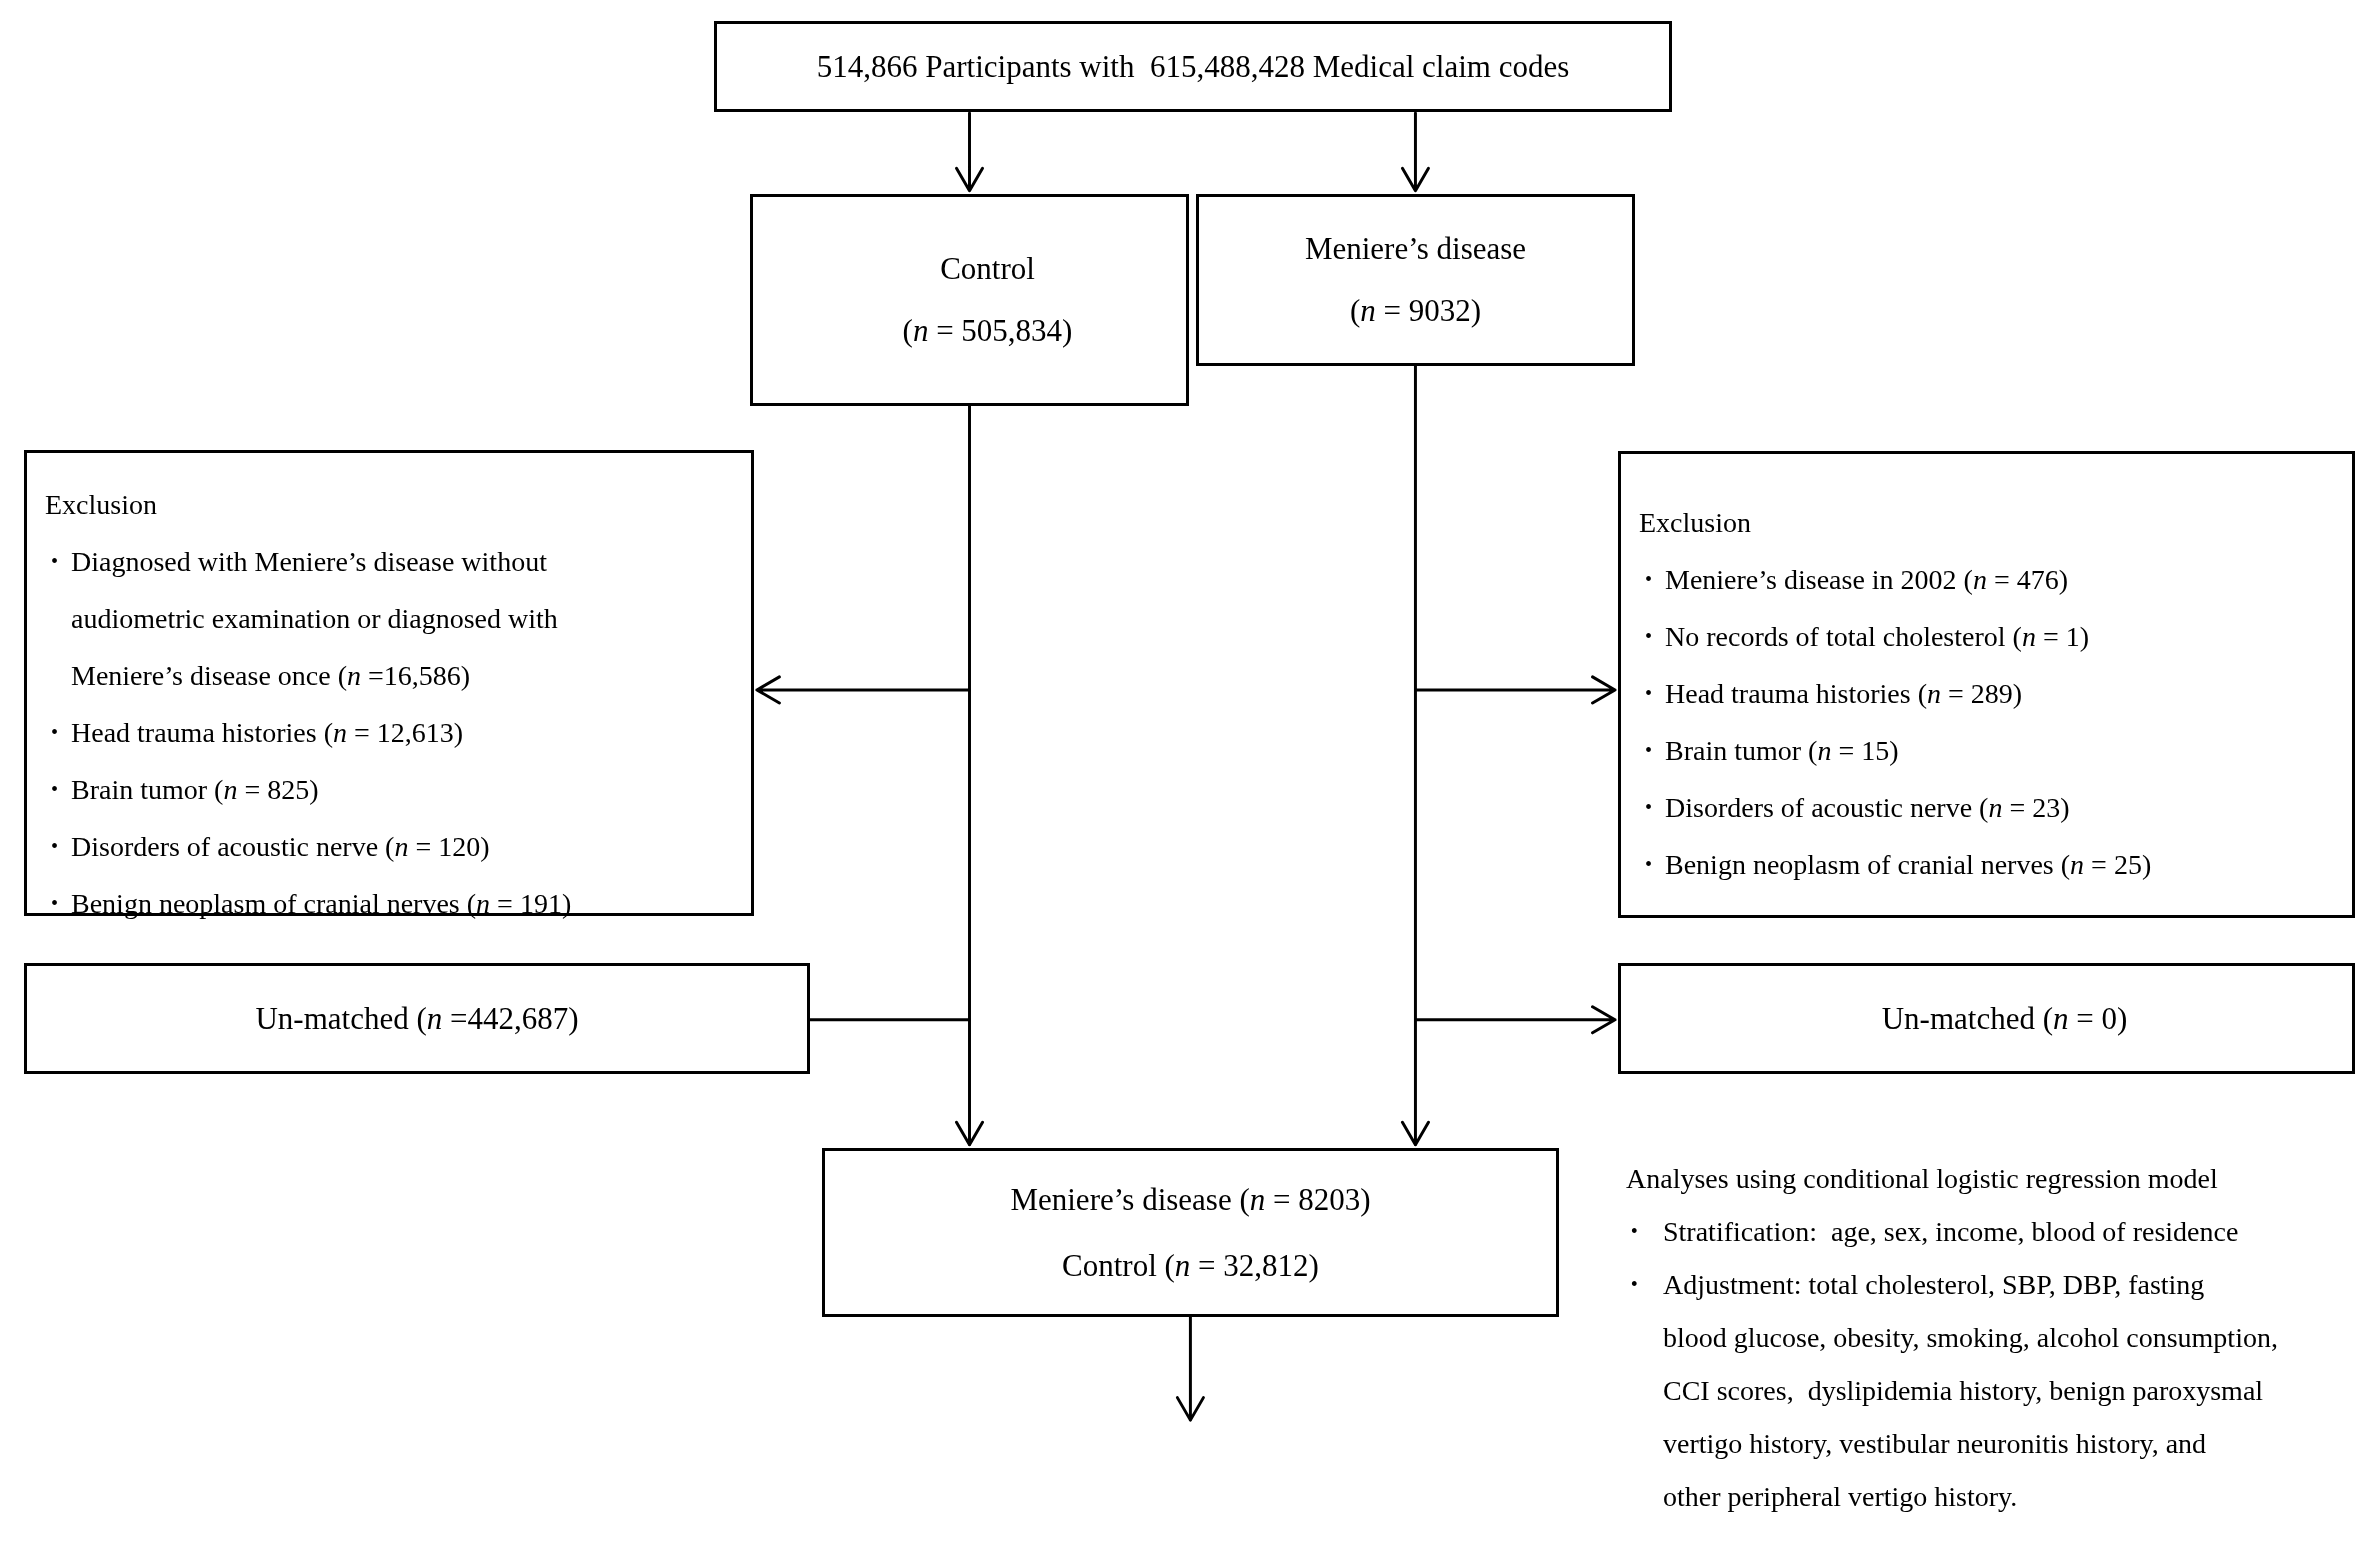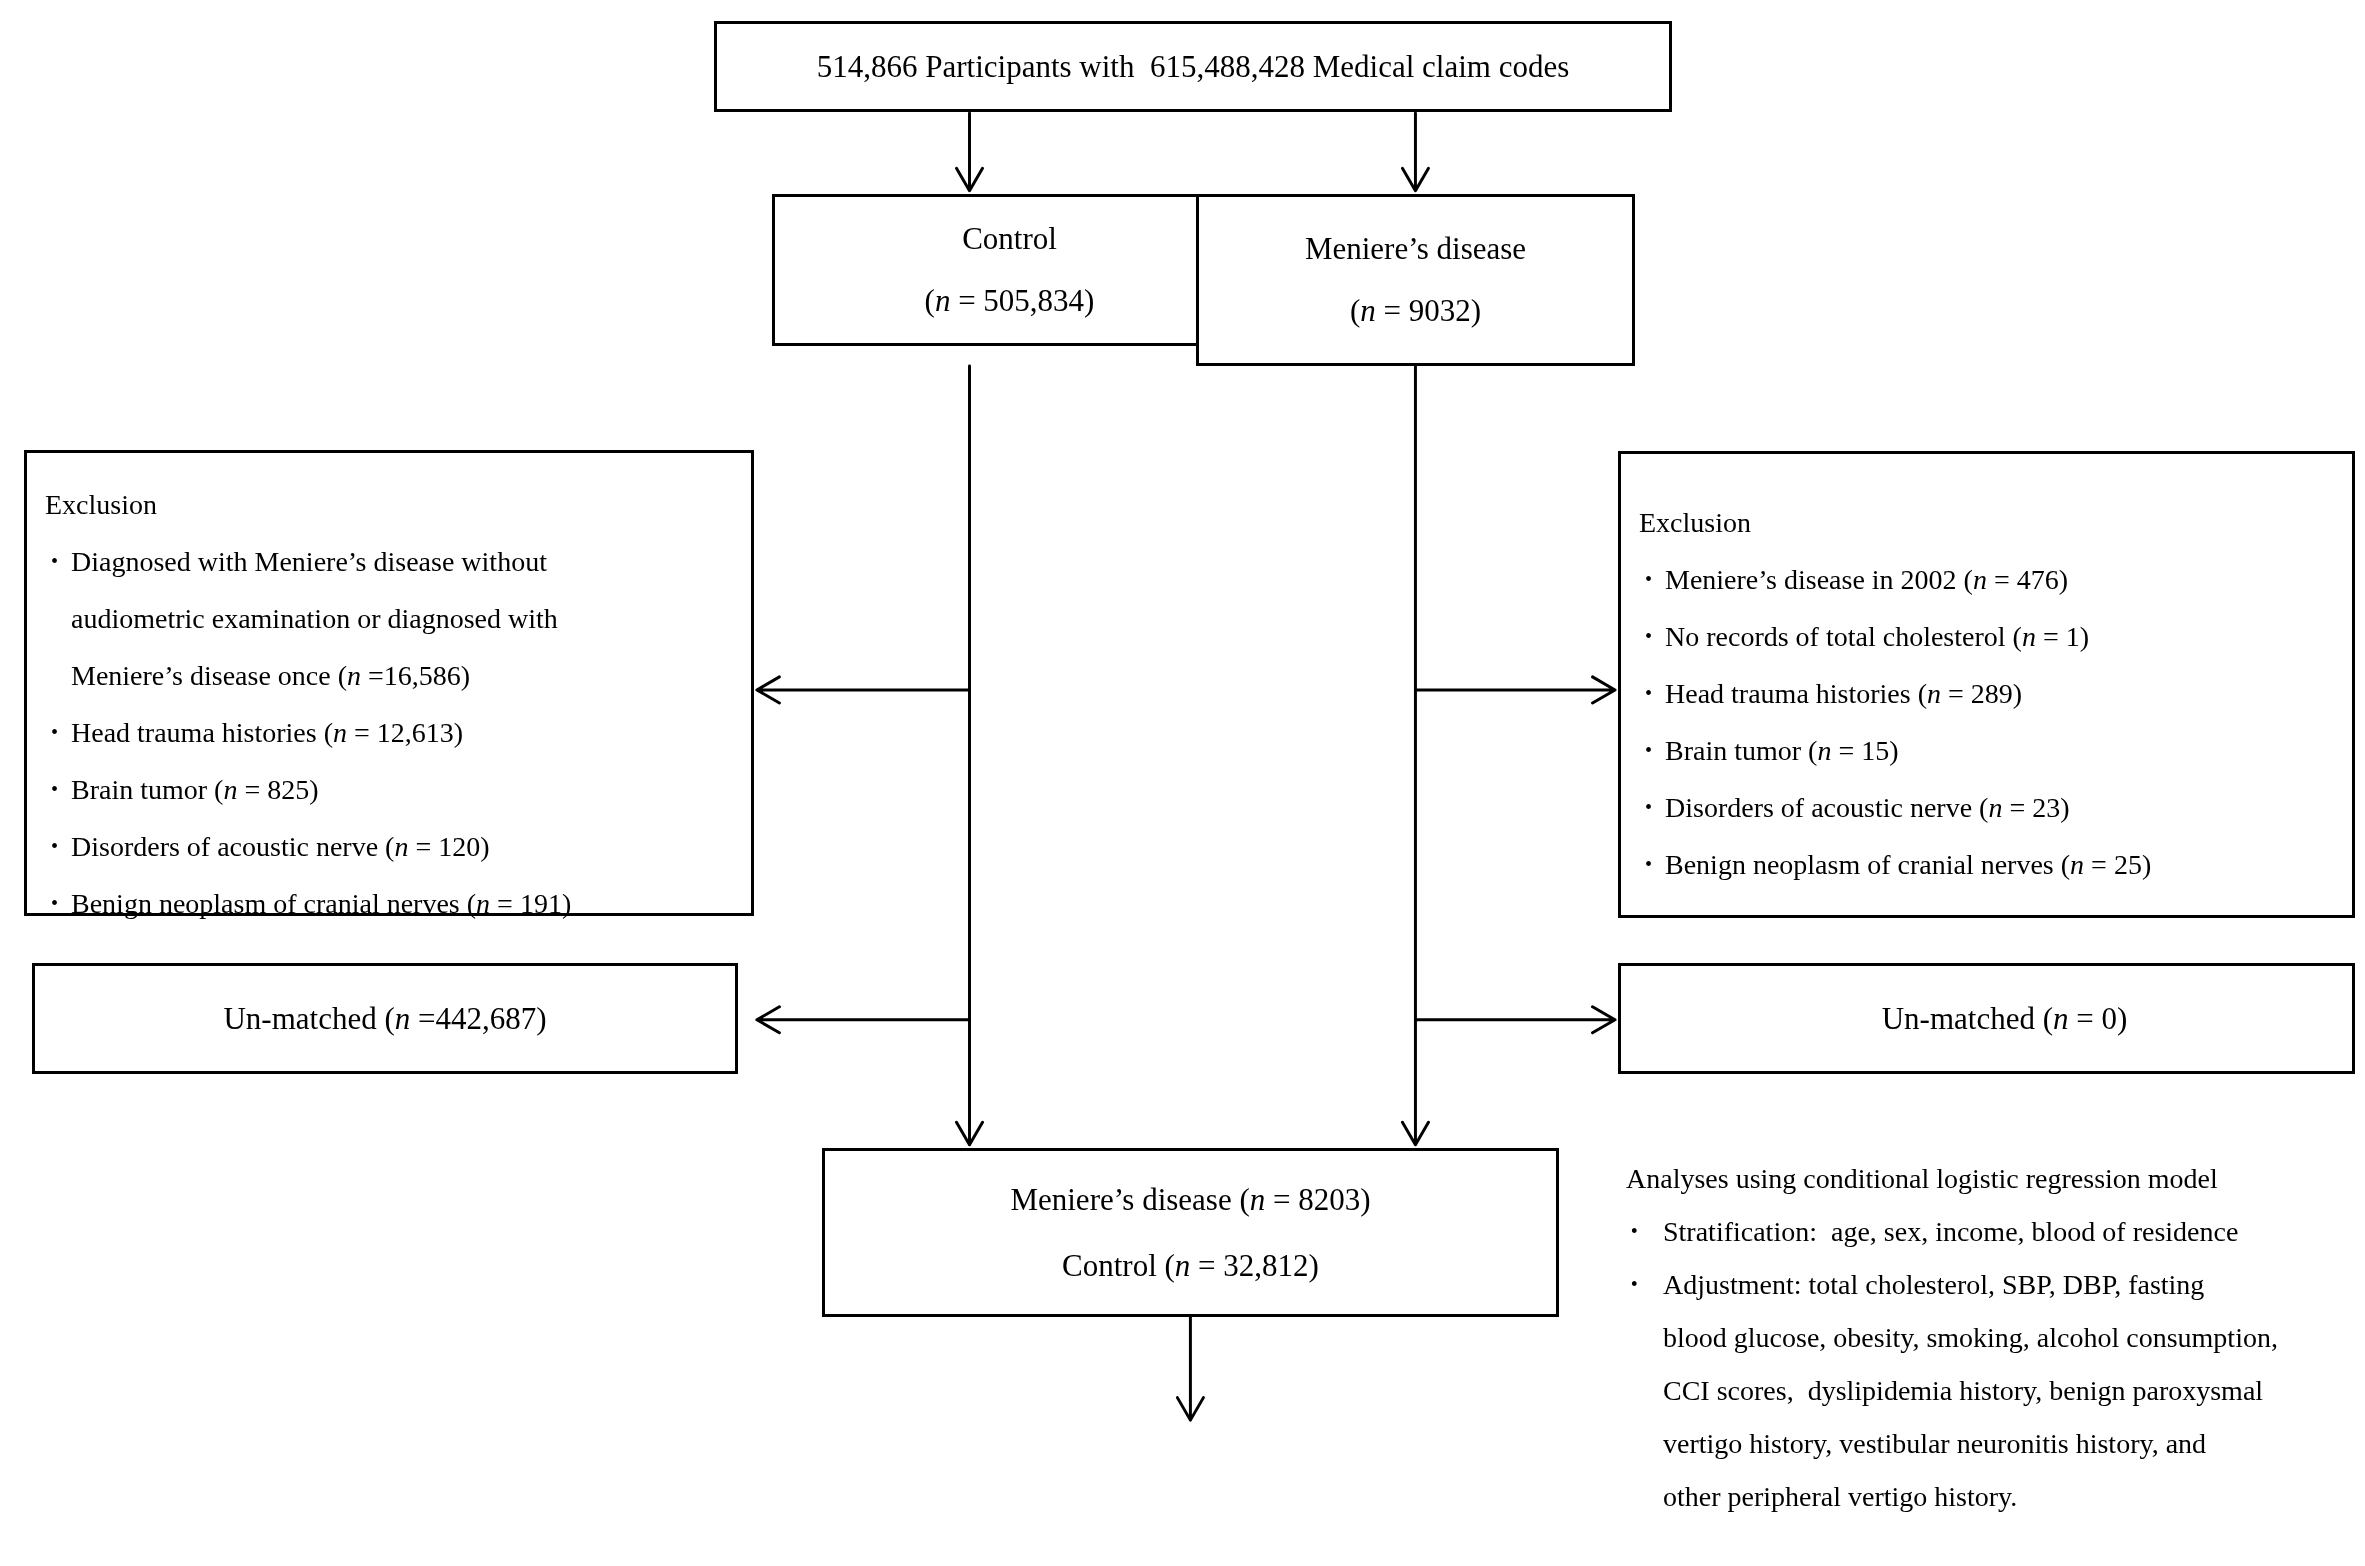--- a/index.html
+++ b/index.html
@@ -21,7 +21,7 @@
 
   
   .top-box{left:714px;top:21px;width:958px;height:91px;}
-  .control-box{left:772px;top:194px;width:439px;height:152px;padding-left:36px;}
+  .control-box{left:750px;top:194px;width:439px;height:212px;padding-left:36px;}
   .meniere-box{left:1196px;top:194px;width:439px;height:172px;}
   .control-box .t,.meniere-box .t{line-height:62px;}
   .left-excl{left:24px;top:450px;width:730px;height:466px;padding-top:22.5px;font-size:28px;}

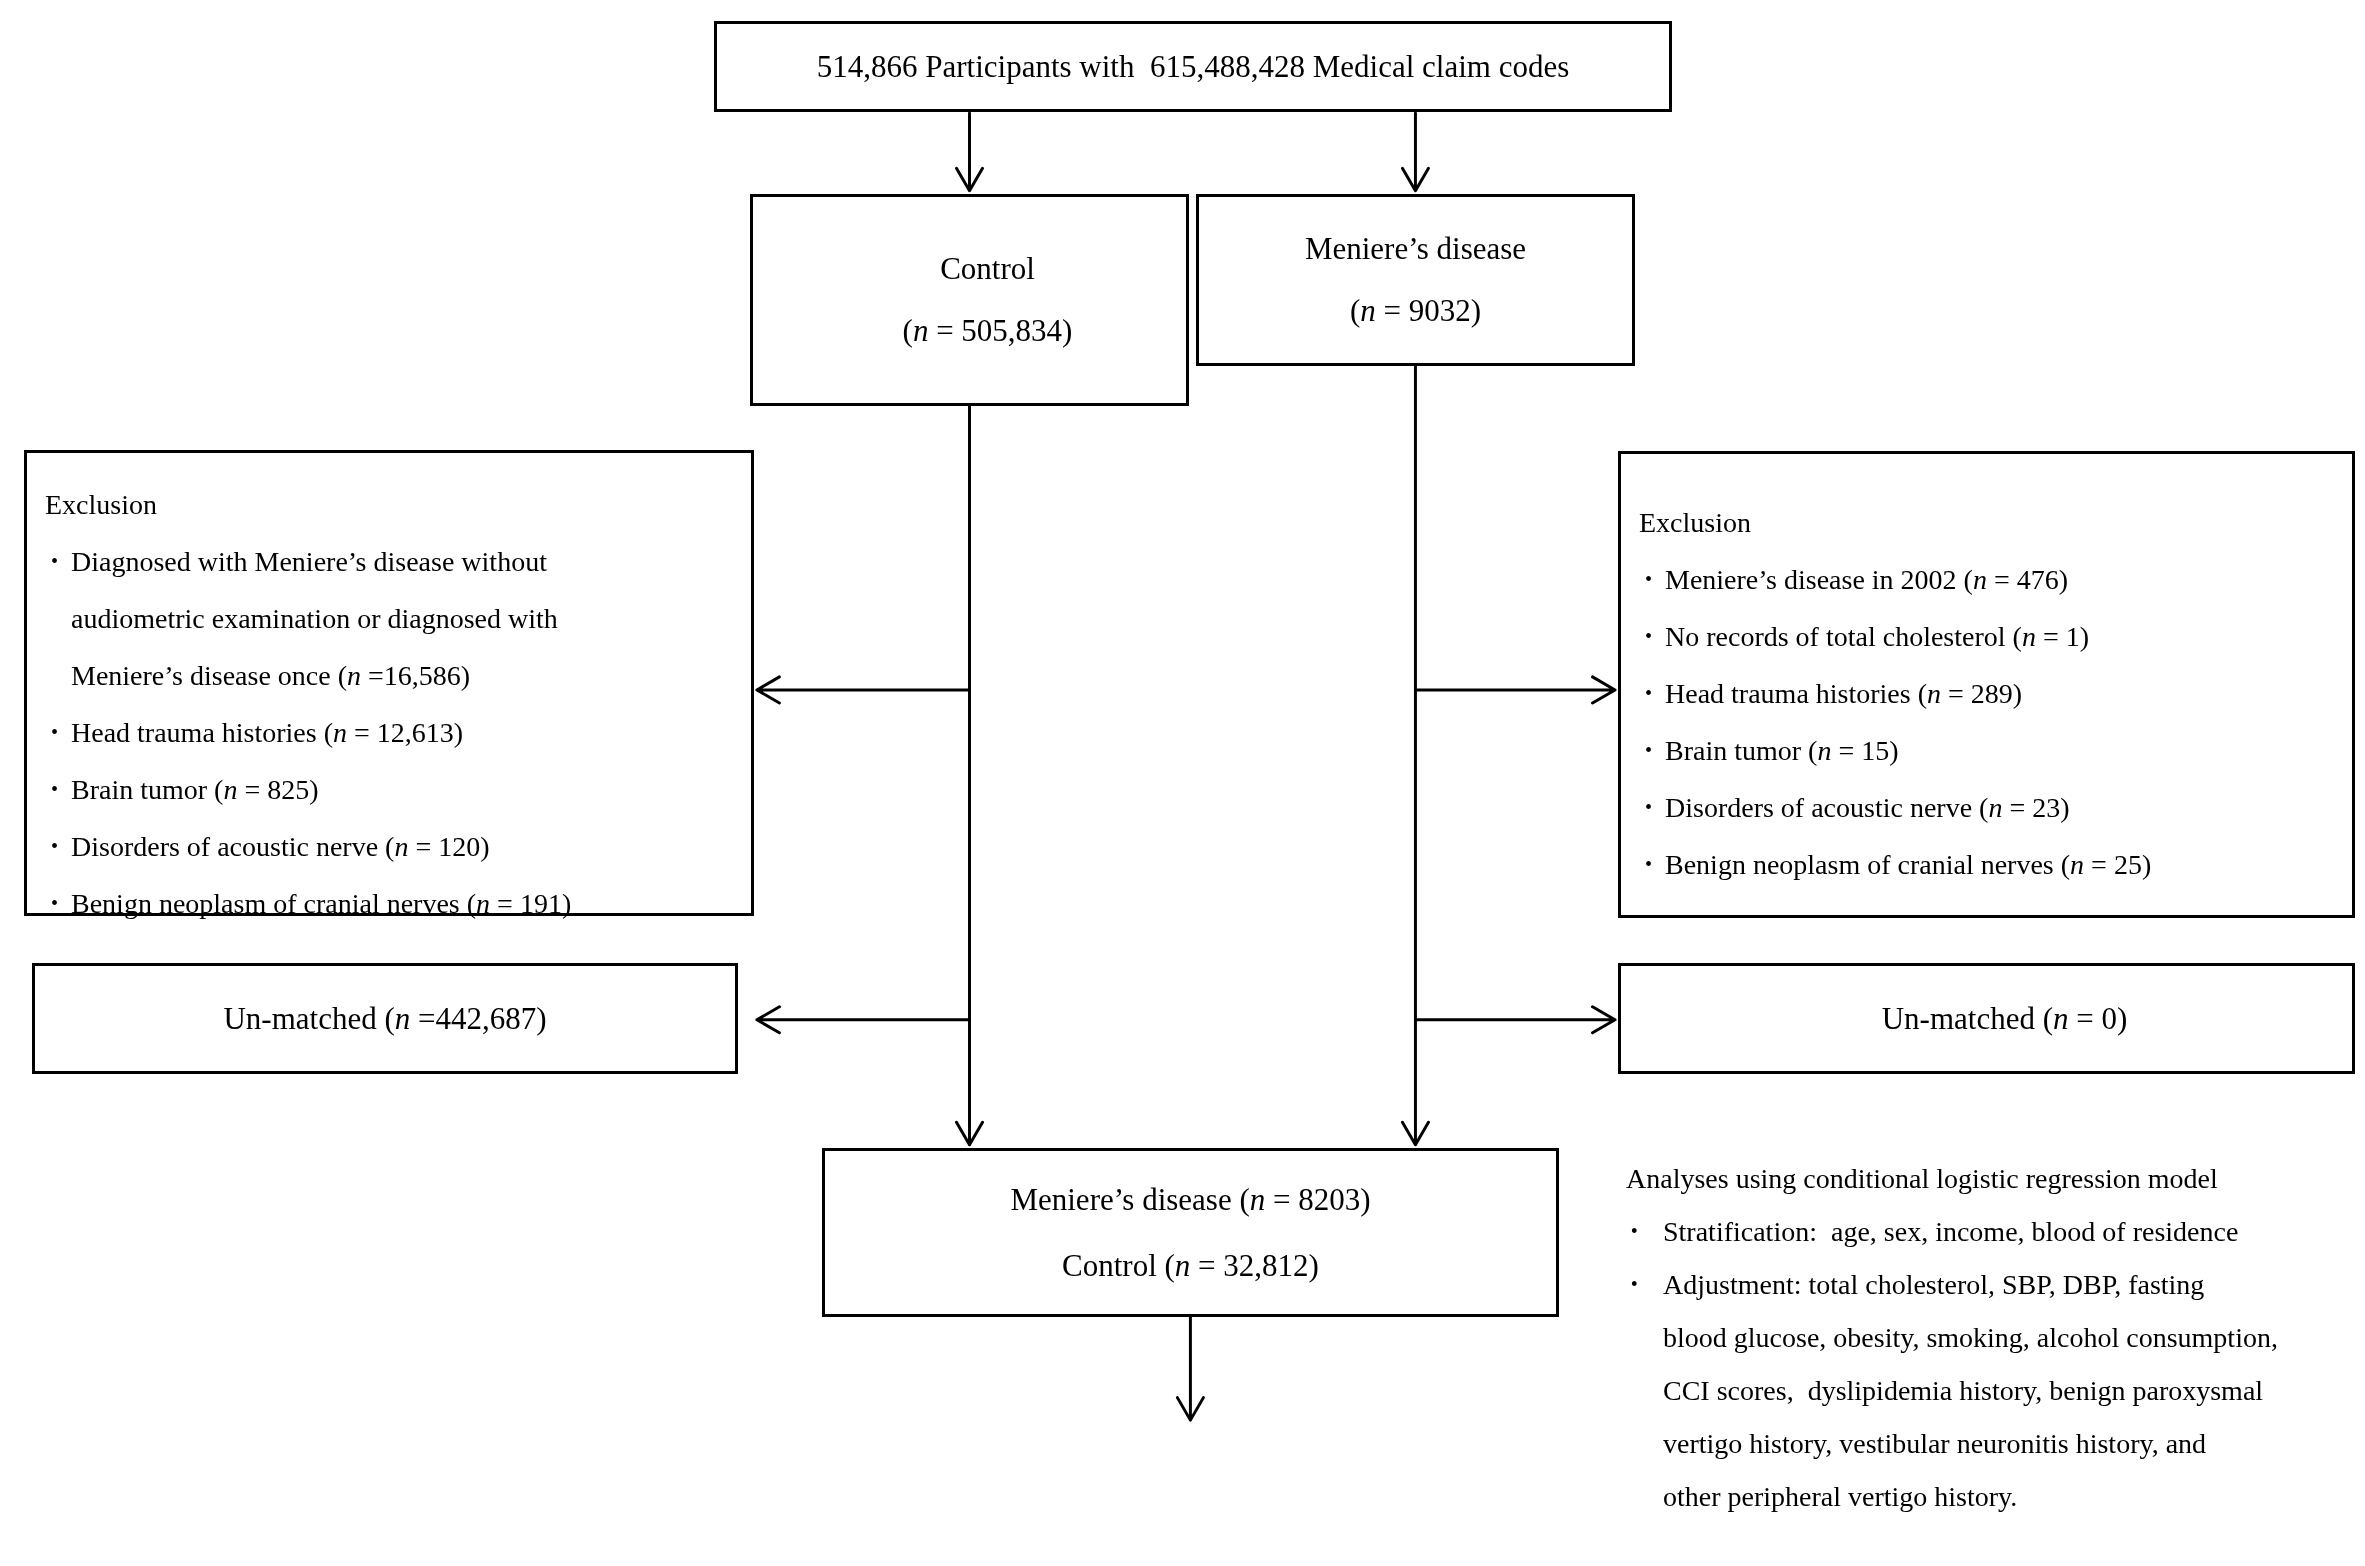--- a/index.html
+++ b/index.html
@@ -33,7 +33,7 @@
     font-size:0.72em;line-height:57px;
   }
   .bullet-row .t{flex:1;line-height:57px;}
-  .left-unm{left:32px;top:963px;width:706px;height:111px;}
+  .left-unm{left:24px;top:963px;width:786px;height:111px;}
   .right-unm{left:1618px;top:963px;width:737px;height:111px;padding-left:36px;}
   .match-note{
     position:absolute;left:984px;top:911px;width:414px;

